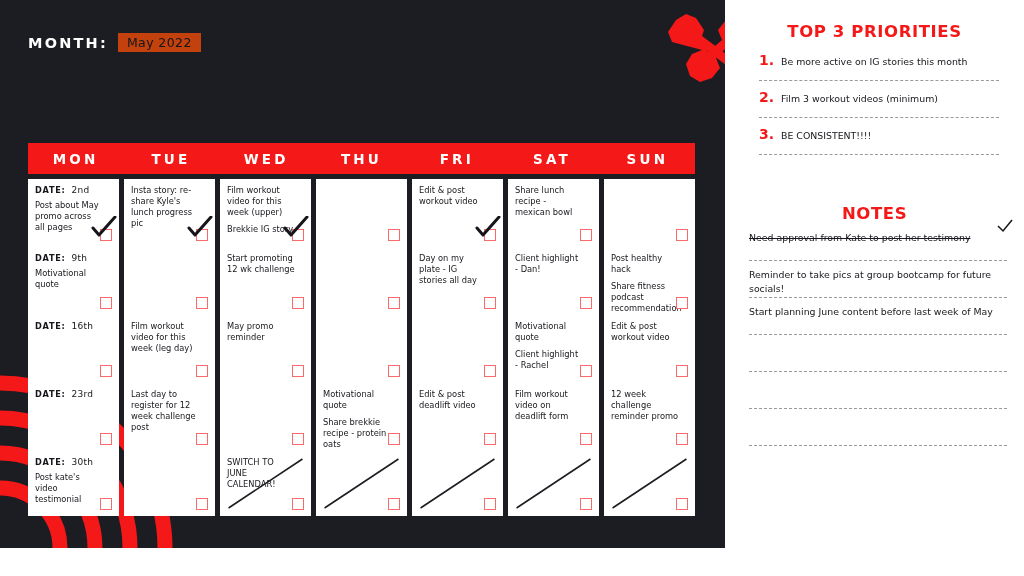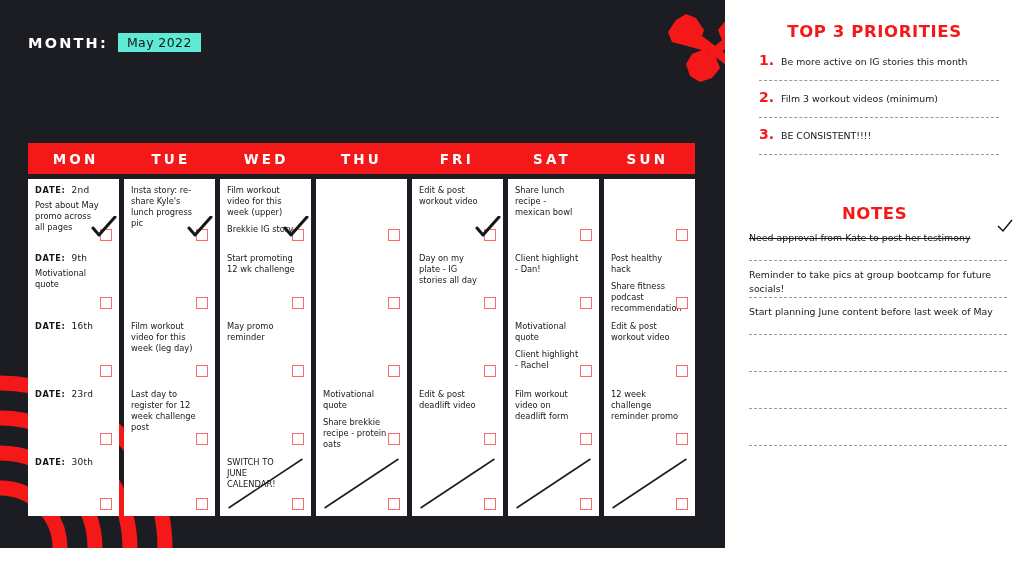--- a/index.html
+++ b/index.html
@@ -31,7 +31,7 @@
     font-family: "DejaVu Sans", sans-serif;
   }
   .month-box {
-    background: #5eead4; color: #15161b;
+    background: #c2410c; color: #15161b;
     padding: 2px 9px 2px 9px; min-width: 78px;
     font-family: "DejaVu Sans", sans-serif;
     font-size: 12.5px; letter-spacing: .4px; text-align: center;

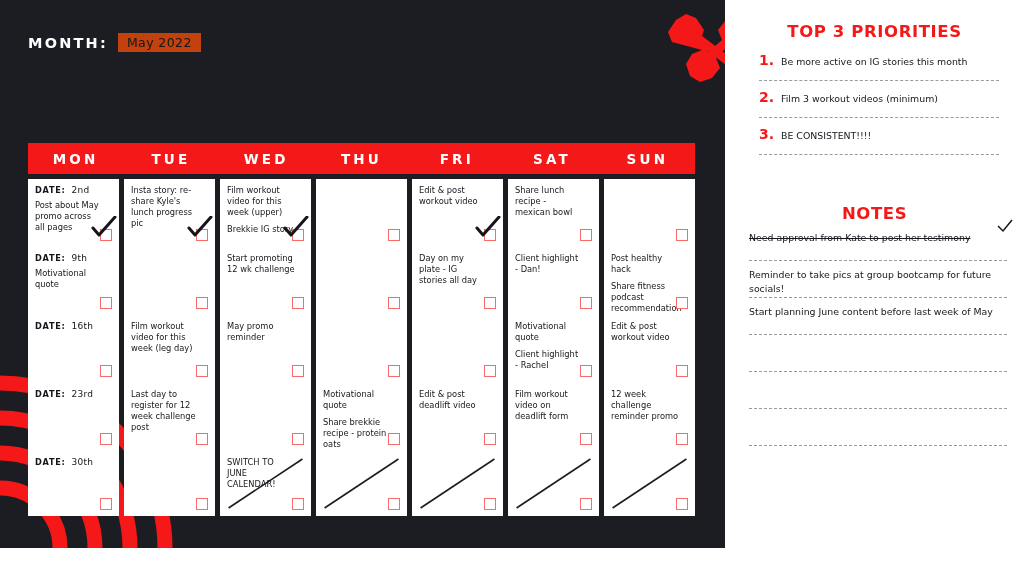--- a/index.html
+++ b/index.html
@@ -339,6 +339,9 @@
           <div class="week">
             <div class="cell w5">
               <div class="date-line"><b>DATE:</b><span class="dval">30th</span></div>
+              <div class="tasks">
+                <div class="task">Post kate's video testimonial</div>
+              </div>
               <div class="checkbox"></div>
             </div>
             <div class="cell w5">

